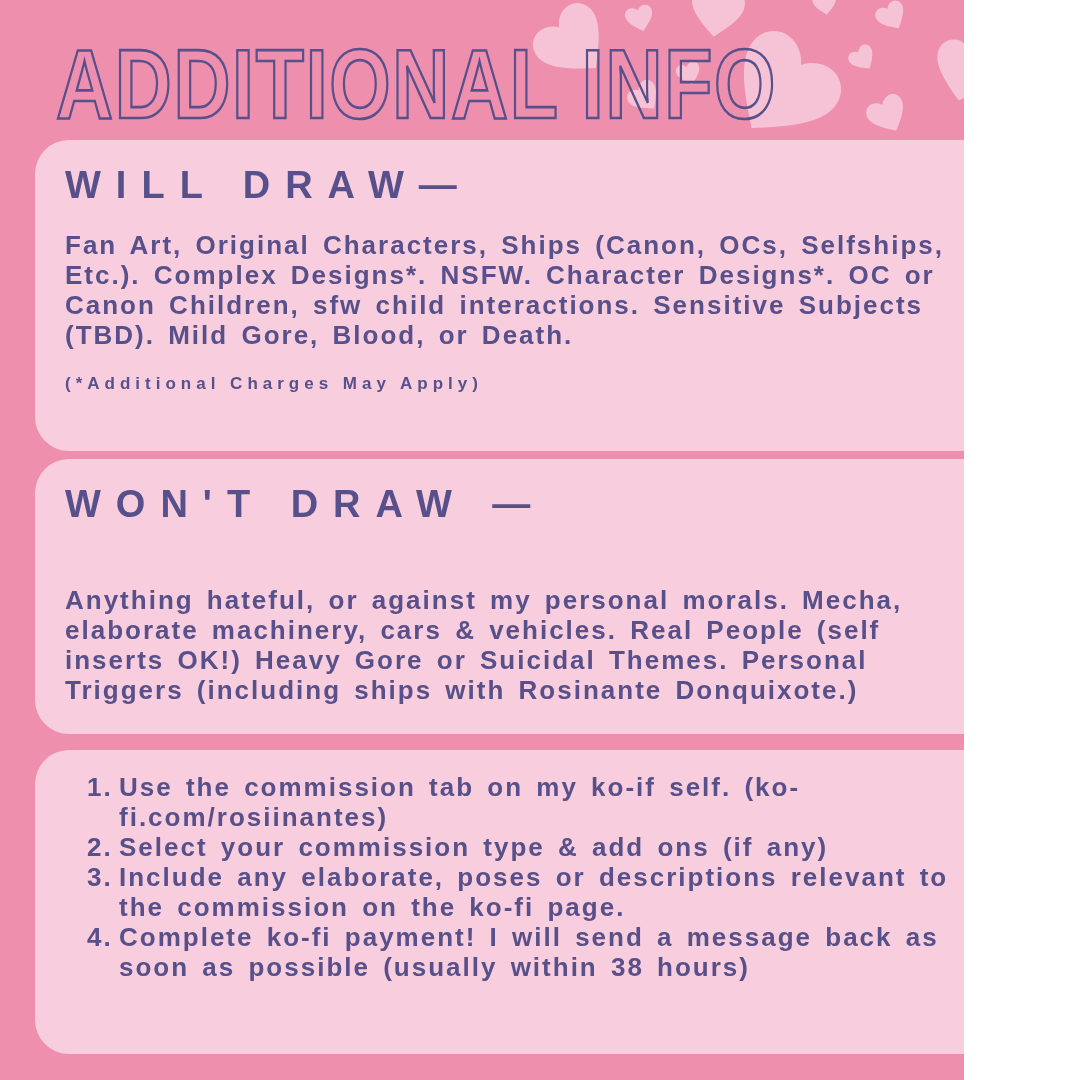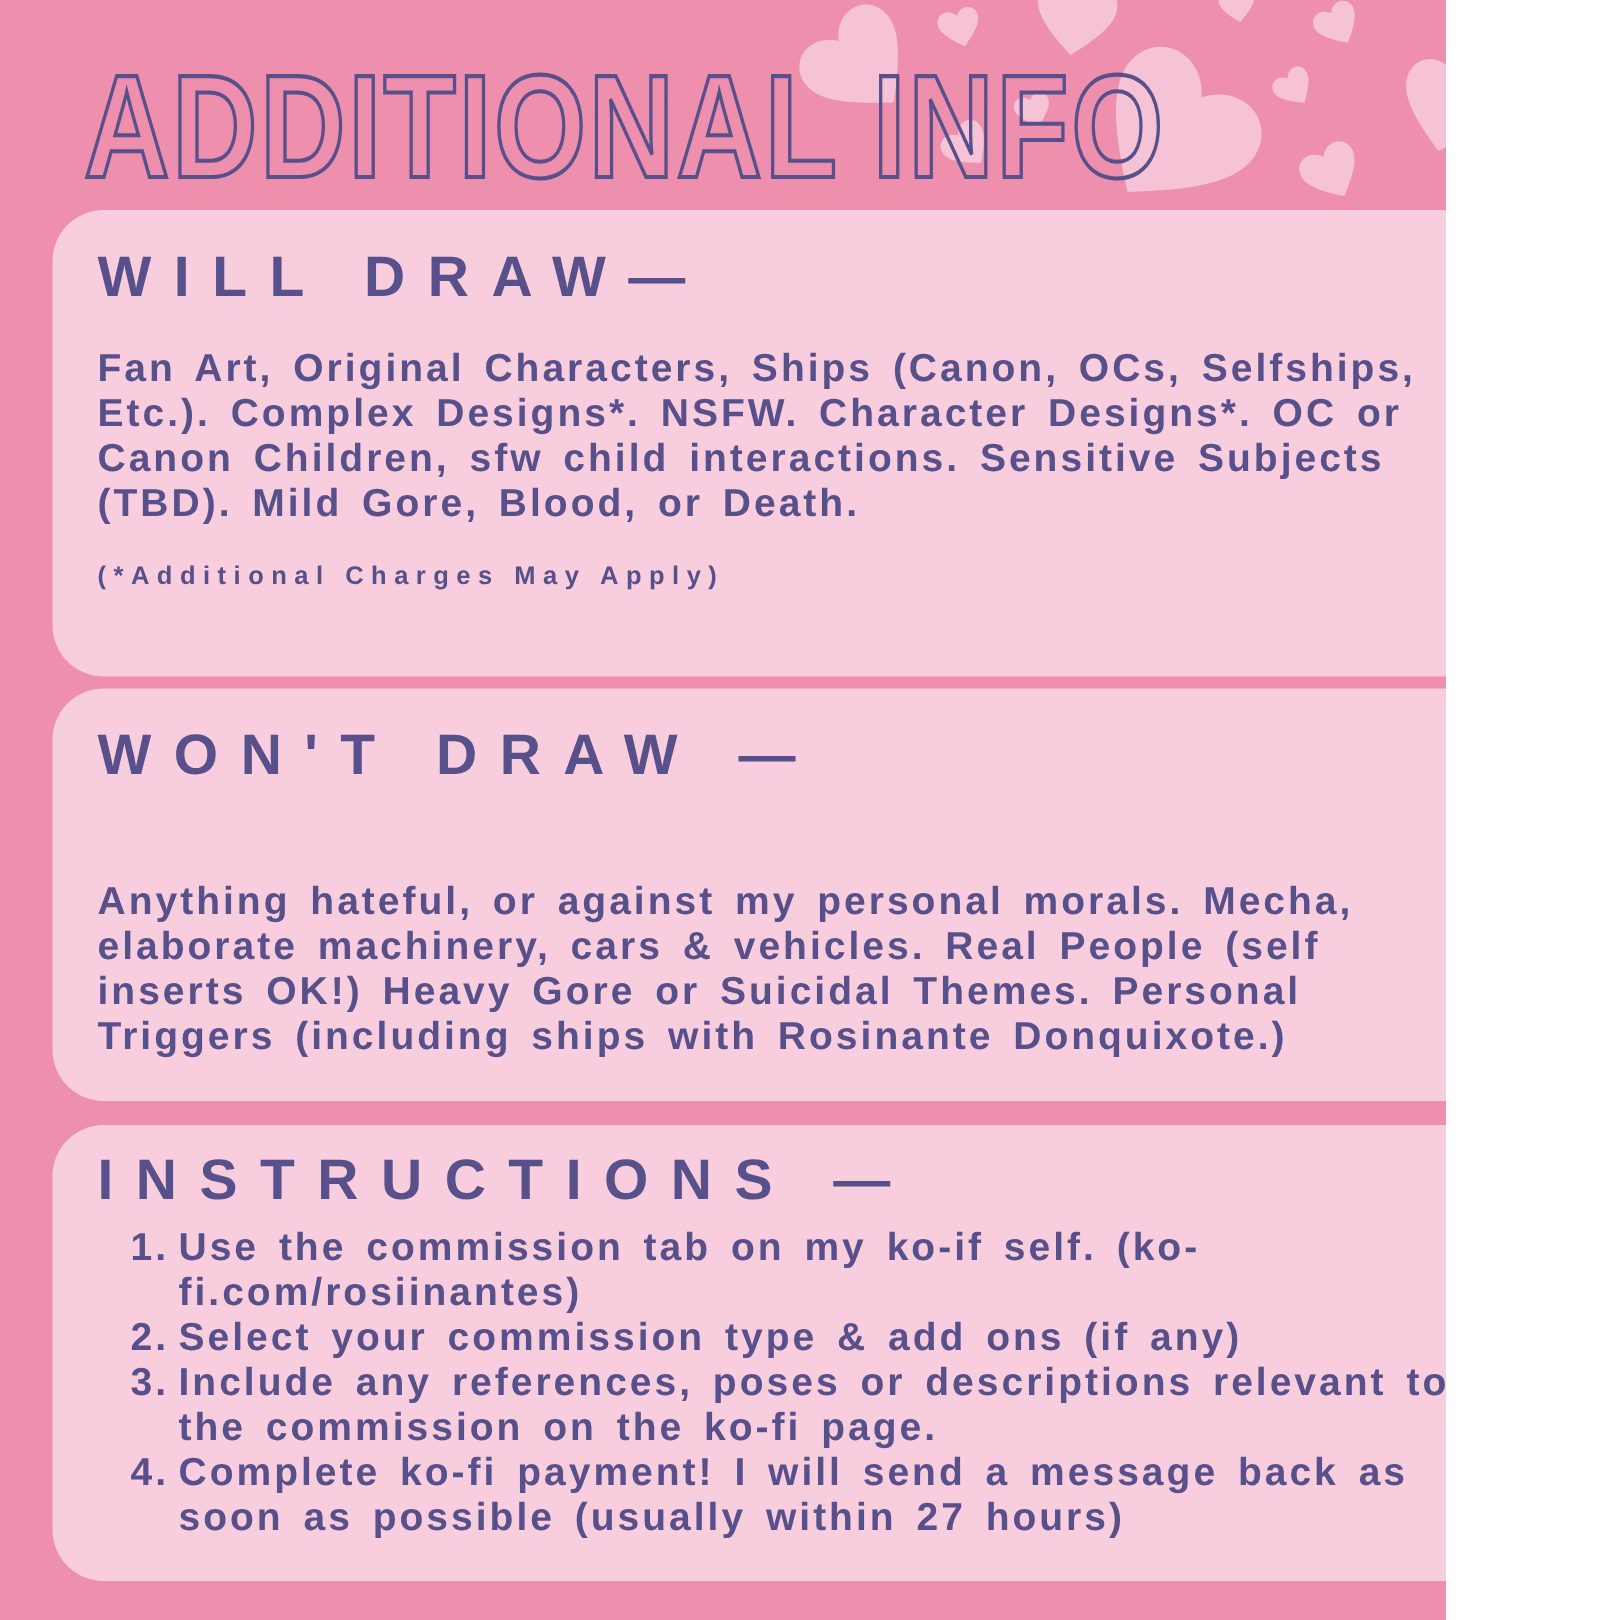--- a/index.html
+++ b/index.html
@@ -241,7 +241,6 @@
   </div>
 
   <div class="panel panel-instructions">
-    <div class="panel-heading">INSTRUCTIONS —</div>
     <ol class="steps">
       <li>Use the commission tab on my ko-if self. (ko-fi.com/rosiinantes)</li>
       <li>Select your commission type &amp; add ons (if any)</li>

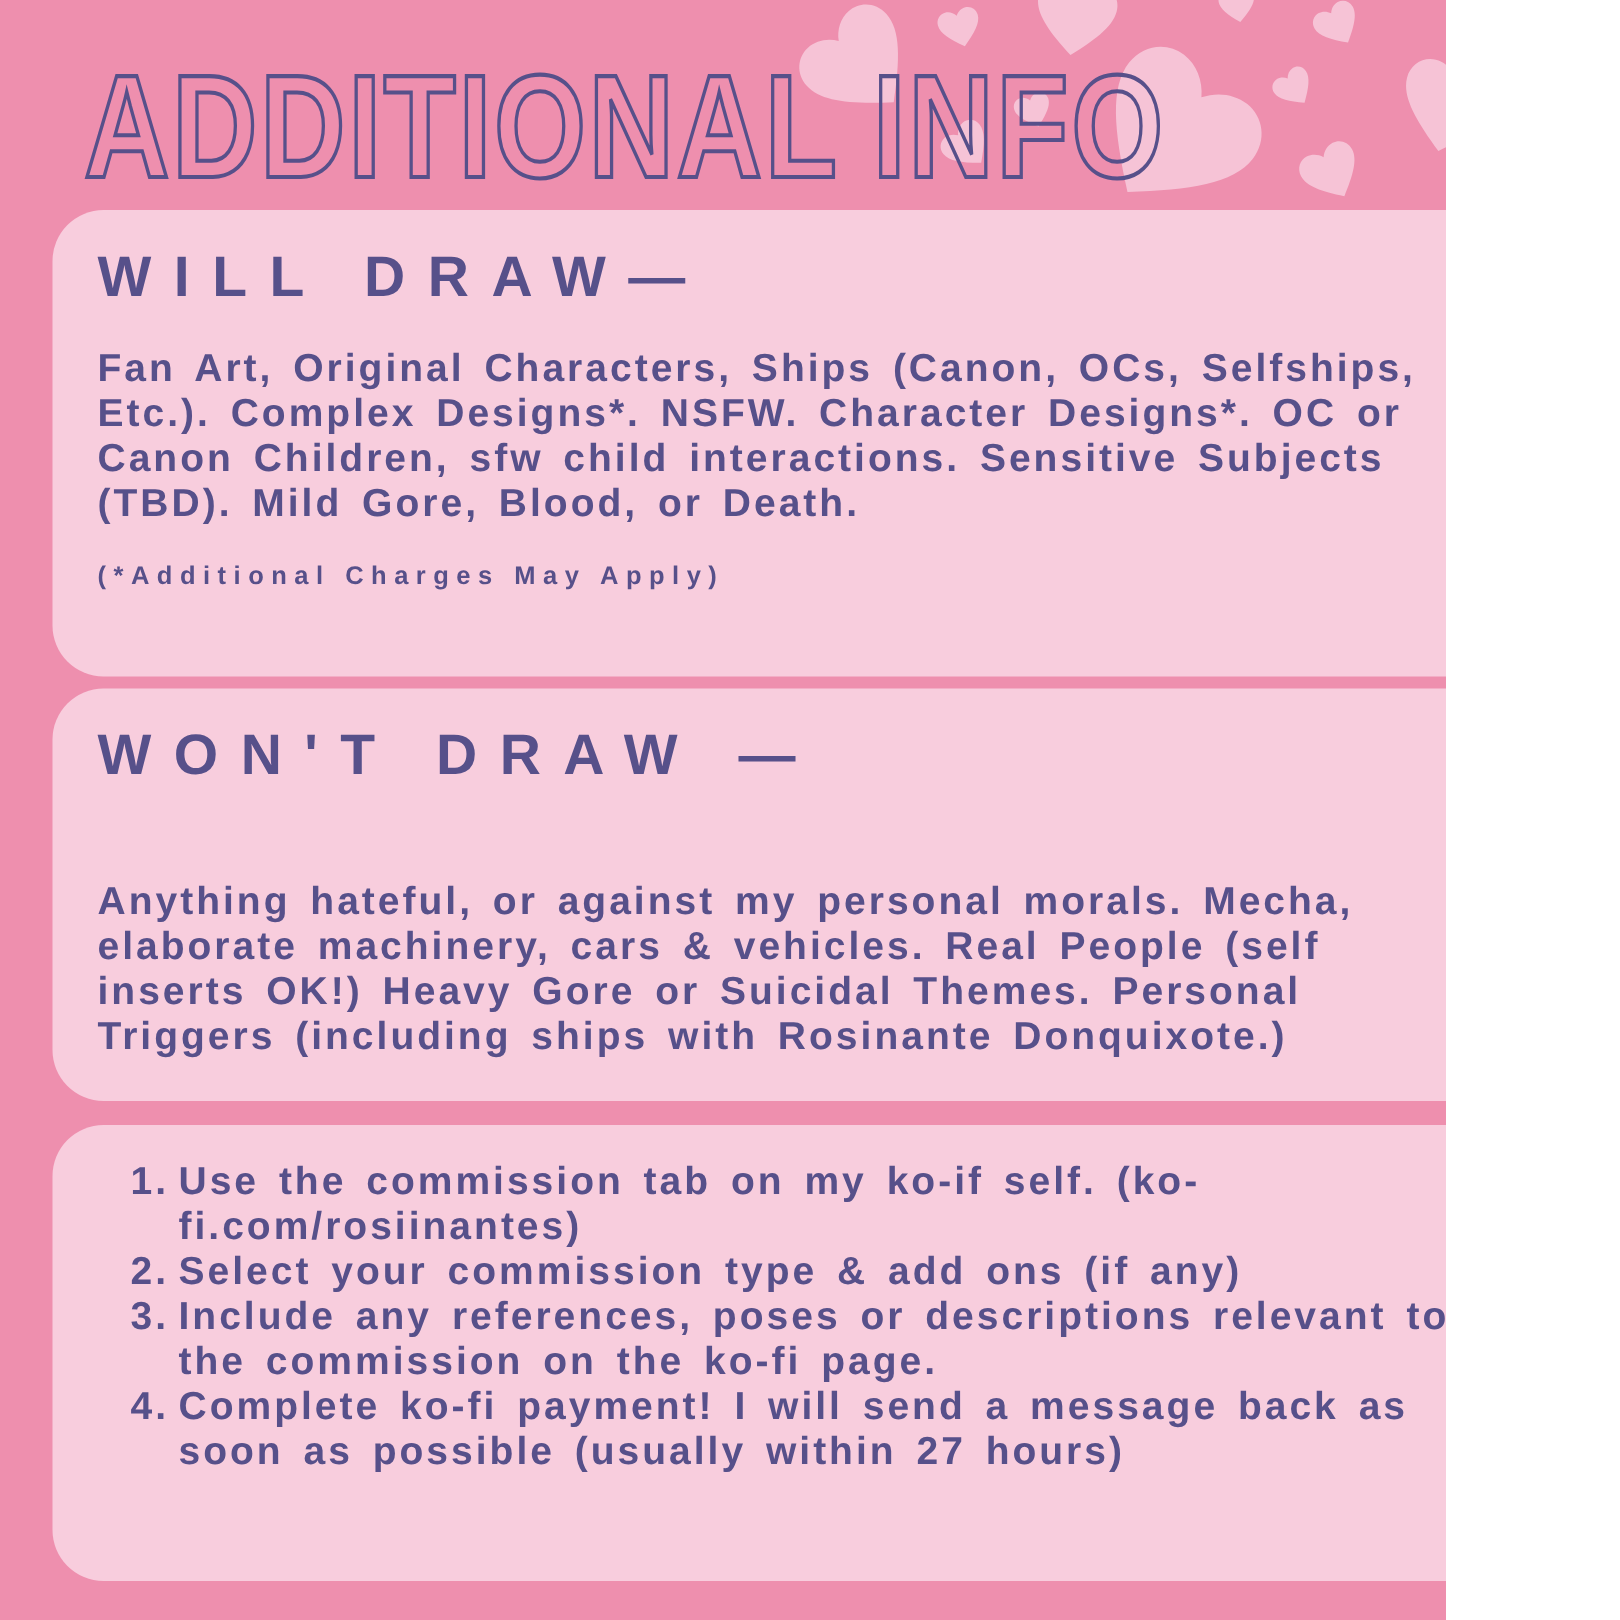--- a/index.html
+++ b/index.html
@@ -244,7 +244,7 @@
     <ol class="steps">
       <li>Use the commission tab on my ko-if self. (ko-fi.com/rosiinantes)</li>
       <li>Select your commission type &amp; add ons (if any)</li>
-      <li>Include any references, poses or descriptions relevant to the commission on the ko-fi page.</li>
+      <li>Include any elaborate, poses or descriptions relevant to the commission on the ko-fi page.</li>
       <li>Complete ko-fi payment! I will send a message back as soon as possible (usually within 27 hours)</li>
     </ol>
   </div>

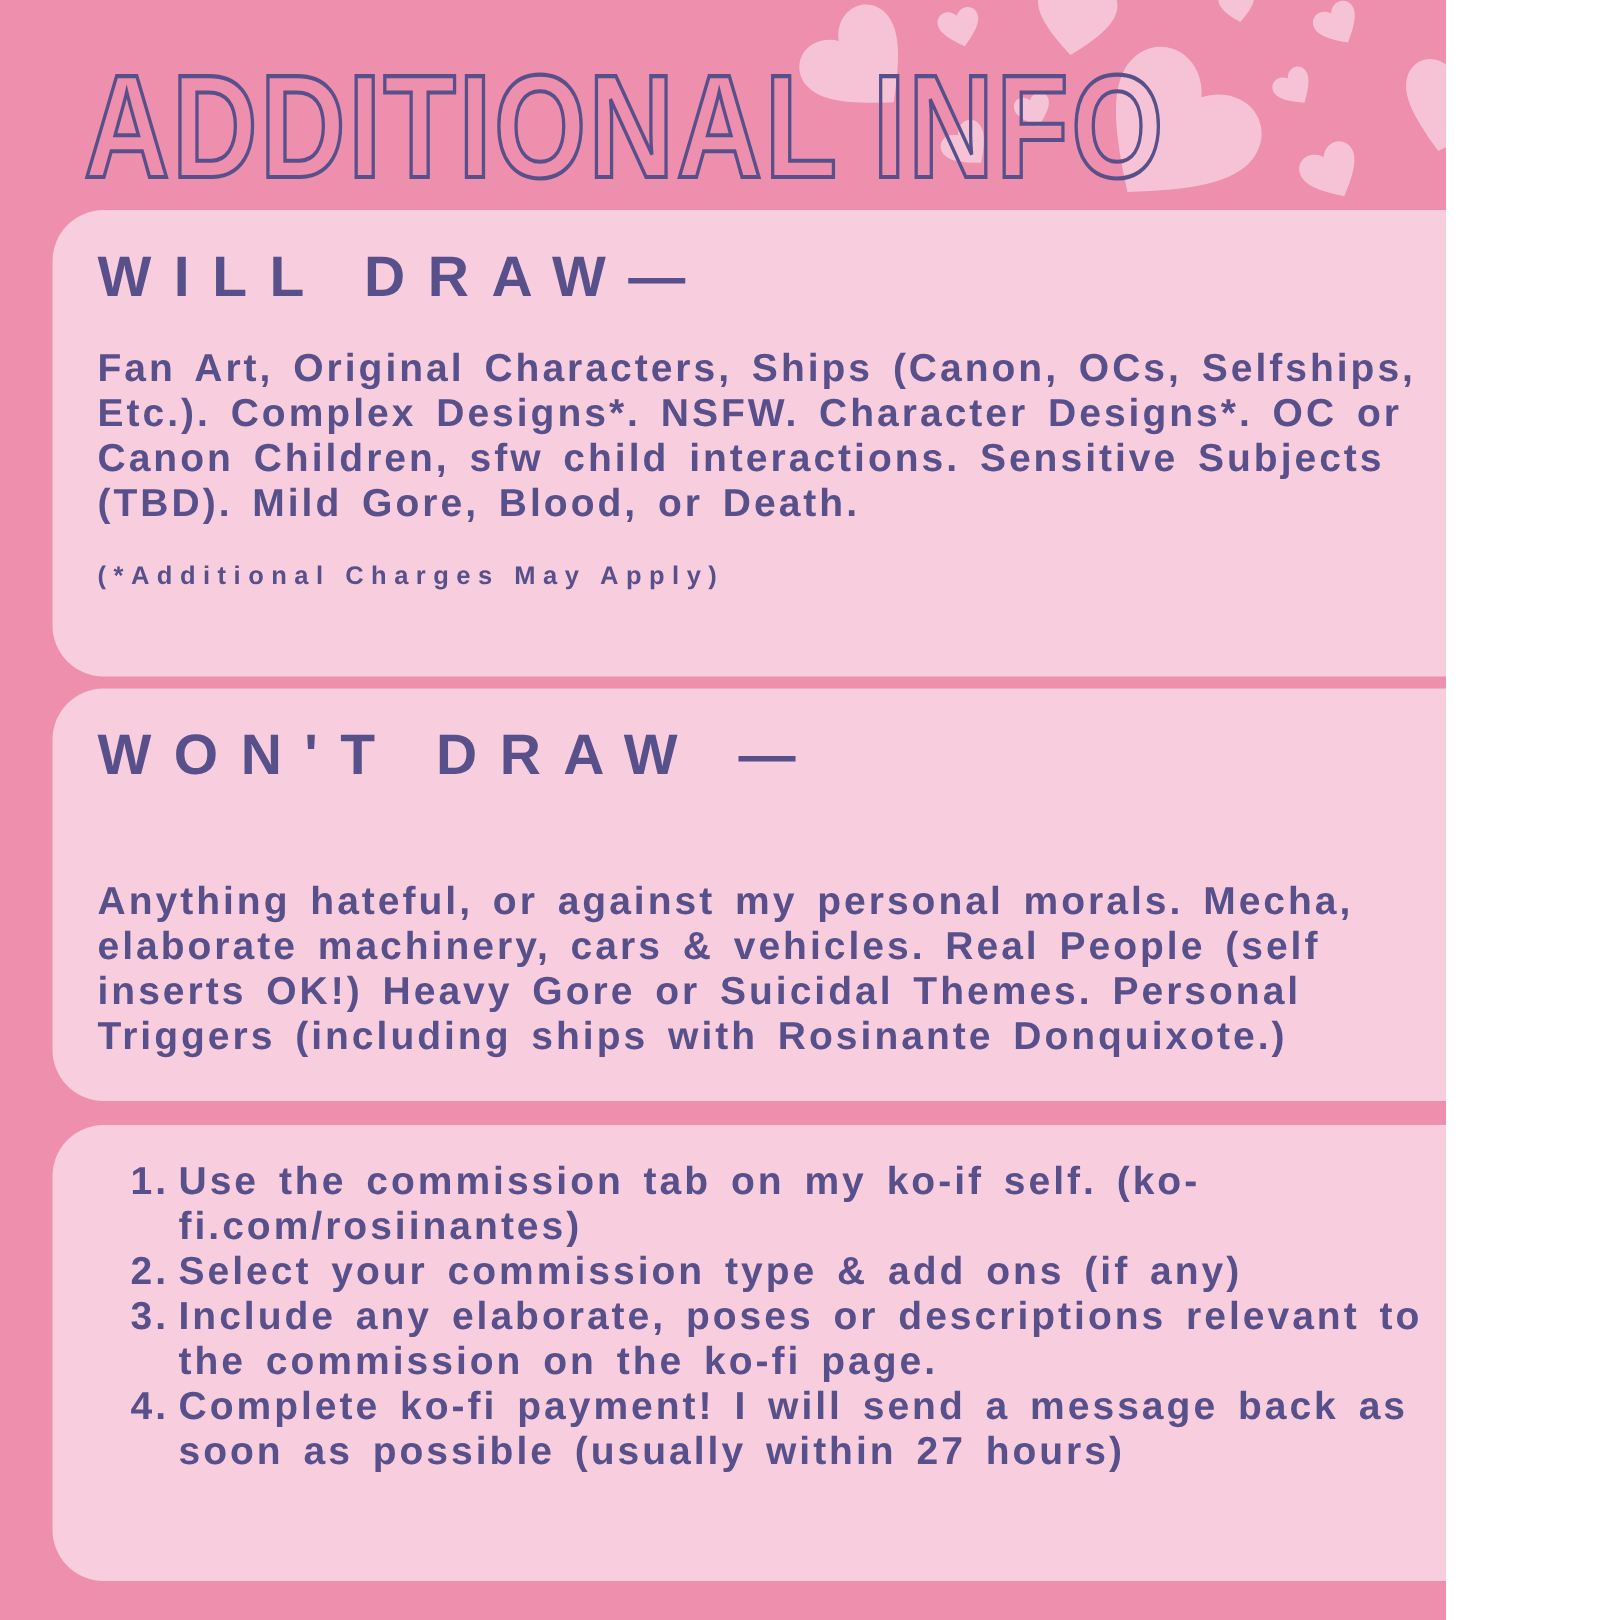--- a/index.html
+++ b/index.html
@@ -245,7 +245,7 @@
       <li>Use the commission tab on my ko-if self. (ko-fi.com/rosiinantes)</li>
       <li>Select your commission type &amp; add ons (if any)</li>
       <li>Include any elaborate, poses or descriptions relevant to the commission on the ko-fi page.</li>
-      <li>Complete ko-fi payment! I will send a message back as soon as possible (usually within 27 hours)</li>
+      <li>Complete ko-fi payment! I will send a message back as soon as possible (usually within 38 hours)</li>
     </ol>
   </div>
 

